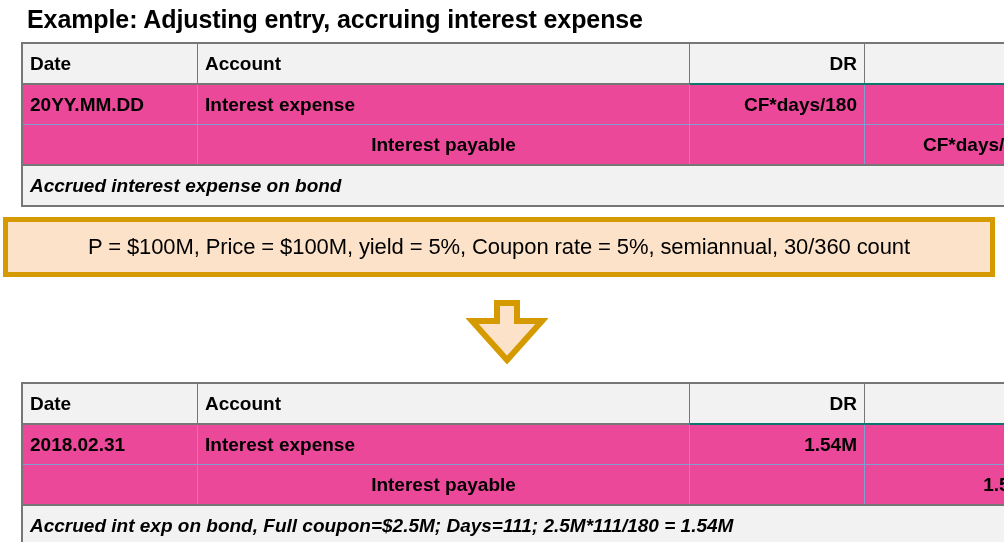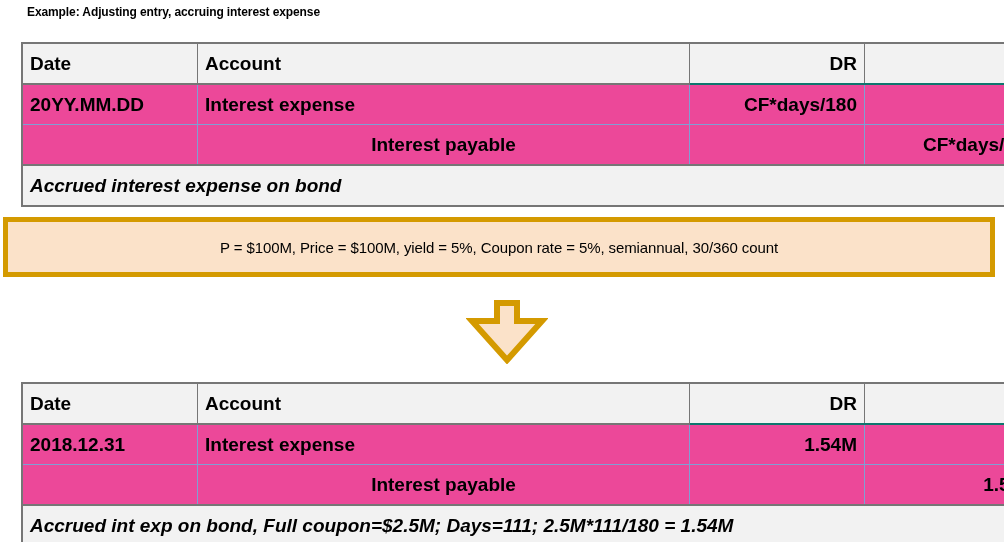--- a/index.html
+++ b/index.html
@@ -21,7 +21,7 @@
     position: absolute;
     left: 27px;
     top: 5px;
-    font-size: 12px;
+    font-size: 25px;
     font-weight: bold;
     letter-spacing: -0.1px;
     white-space: nowrap;

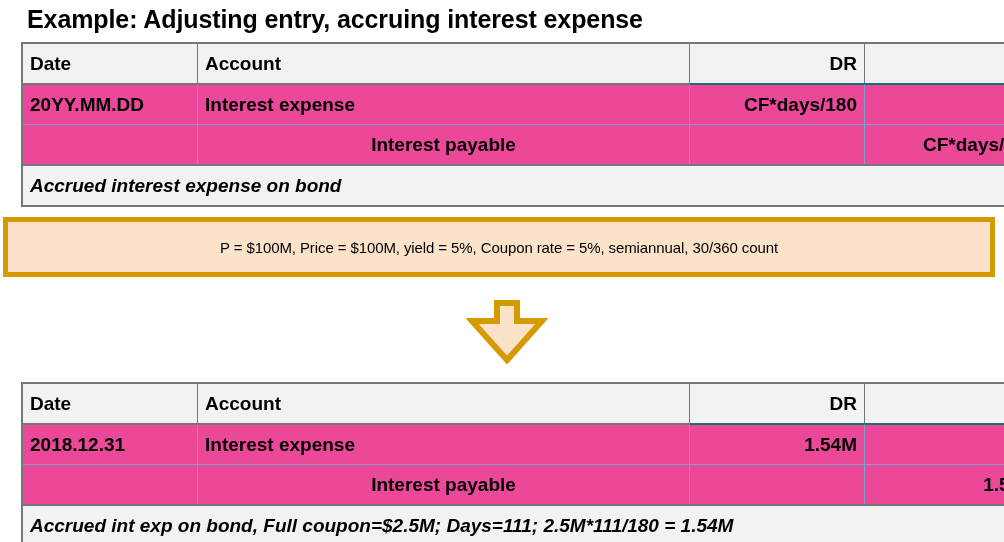--- a/index.html
+++ b/index.html
@@ -100,7 +100,7 @@
     justify-content: center;
   }
   .callout-text {
-    font-size: 15px;
+    font-size: 22px;
     white-space: nowrap;
     letter-spacing: -0.1px;
     color: #000000;

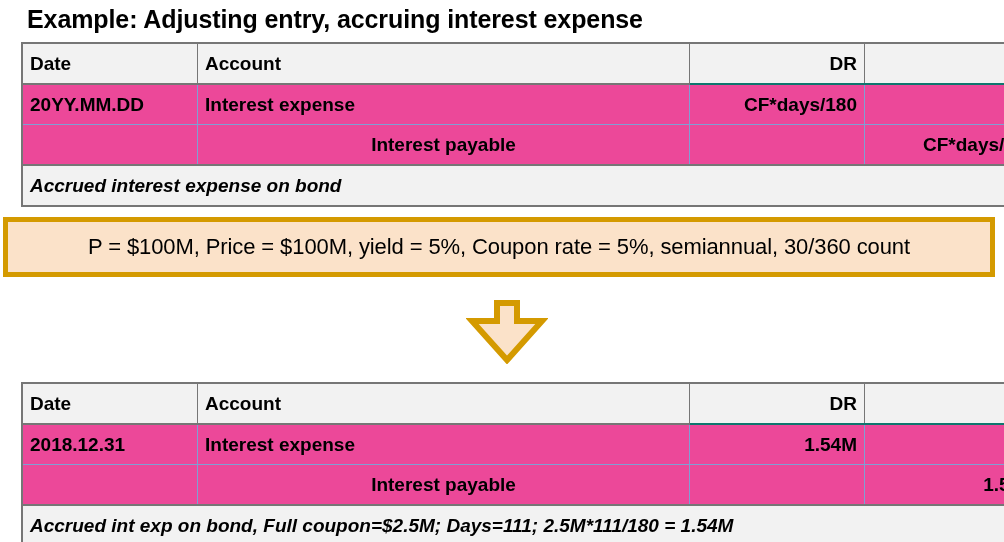--- a/index.html
+++ b/index.html
@@ -166,7 +166,7 @@
     <td class="c-cr">CR</td>
   </tr>
   <tr class="data">
-    <td class="c-date">2018.12.31</td>
+    <td class="c-date">2018.02.31</td>
     <td class="c-acct">Interest expense</td>
     <td class="c-dr">1.54M</td>
     <td class="c-cr"></td>

